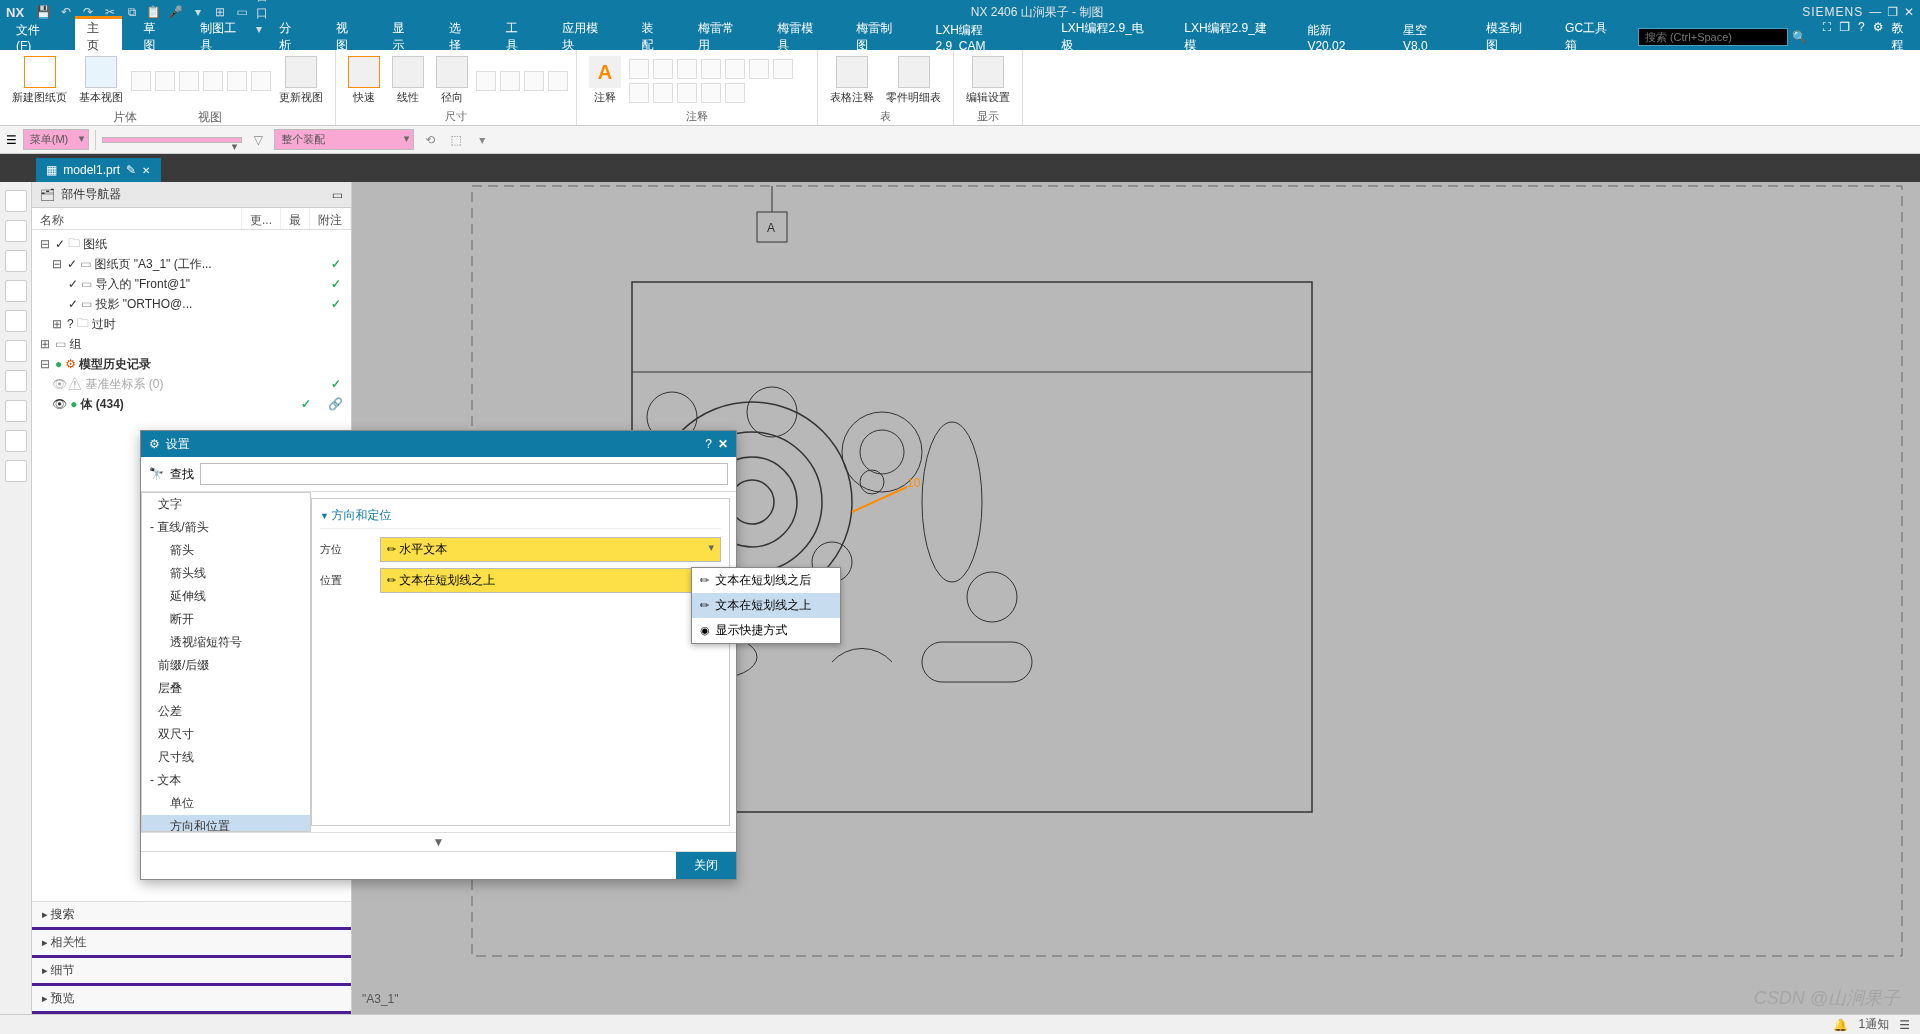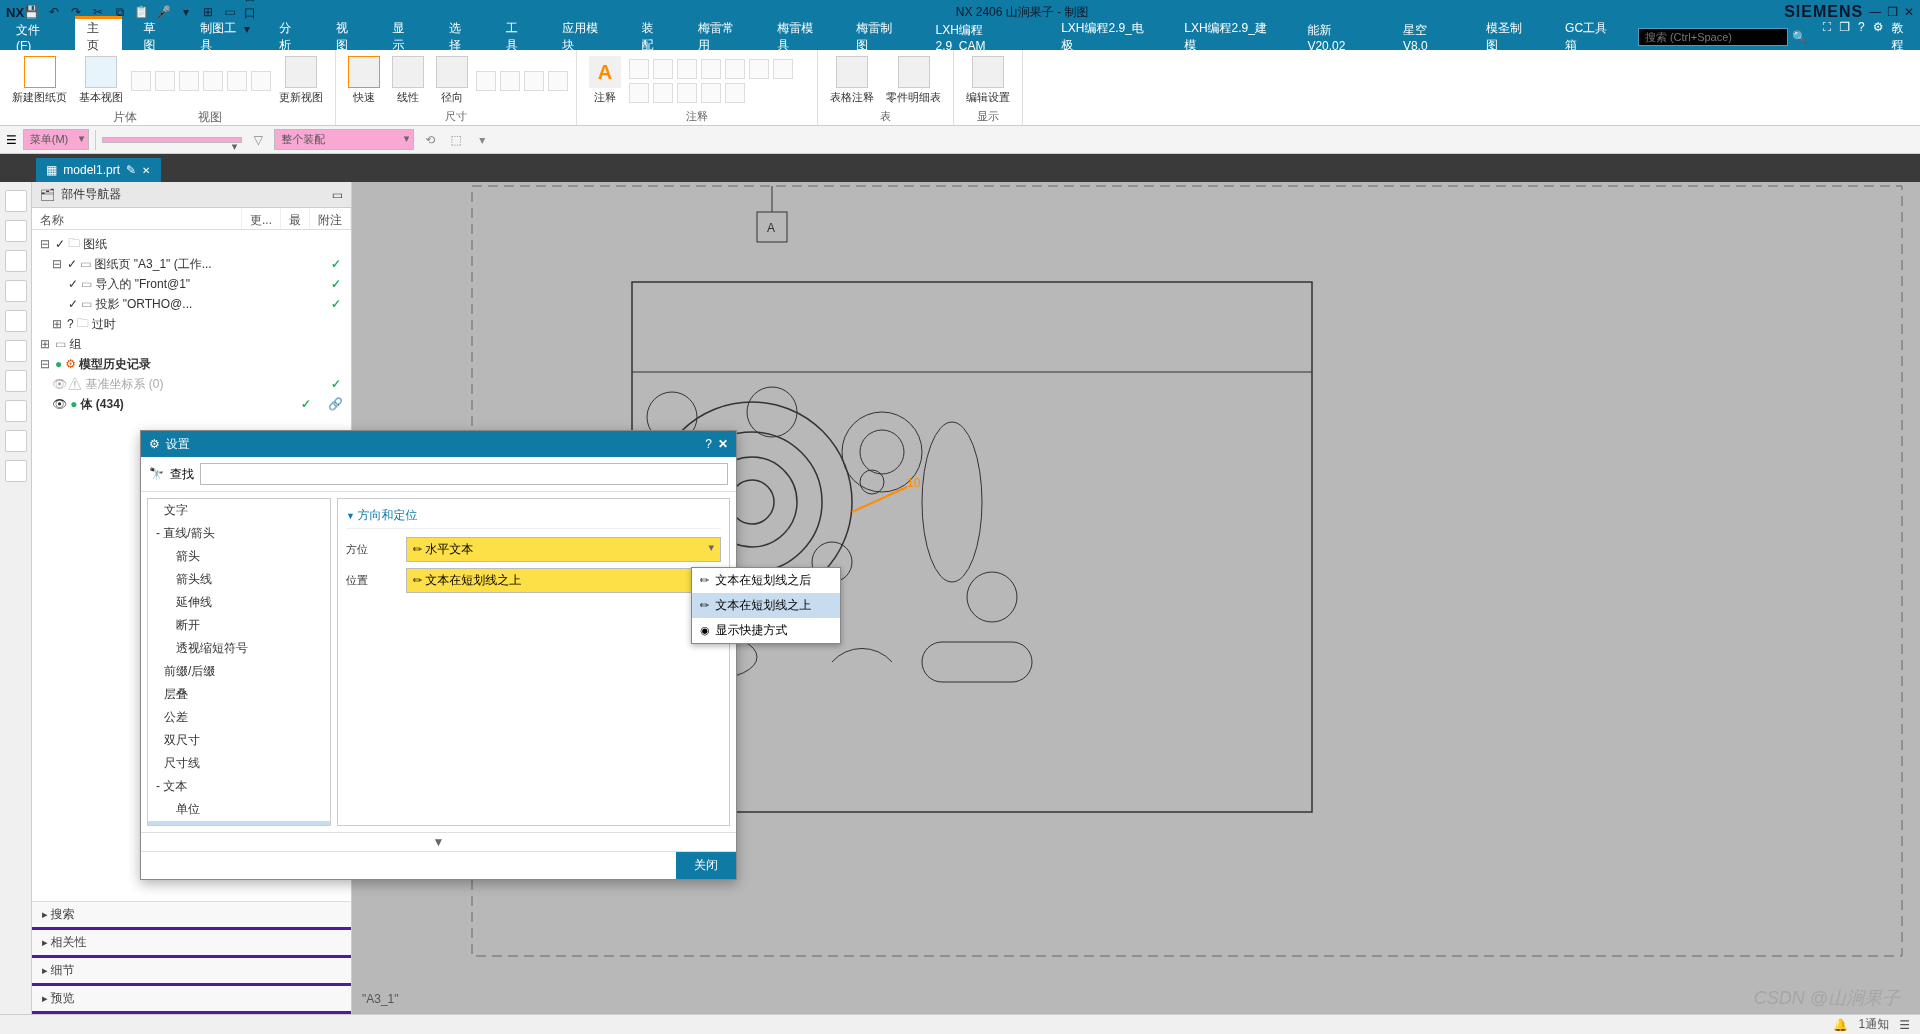--- a/index.html
+++ b/index.html
@@ -4,7 +4,7 @@
 <style>
 *{margin:0;padding:0;box-sizing:border-box;font-family:"Microsoft YaHei",Arial,sans-serif;font-size:12px;user-select:none}
 body{width:1920px;height:1034px;background:#b8b8b8;overflow:hidden;position:relative}
-.titlebar{height:24px;background:#0f7ba5;color:#0f172a;display:flex;align-items:center;padding:0 6px;gap:0}
+.titlebar{height:24px;background:#0f7ba5;color:#e5e5e5;display:flex;align-items:center;padding:0 6px;gap:12px}
 .titlebar .nx{font-weight:bold;font-size:13px}
 .titlebar .ticons{display:flex;gap:6px}
 .titlebar .ticons span{width:16px;height:16px;display:flex;align-items:center;justify-content:center;opacity:.9}

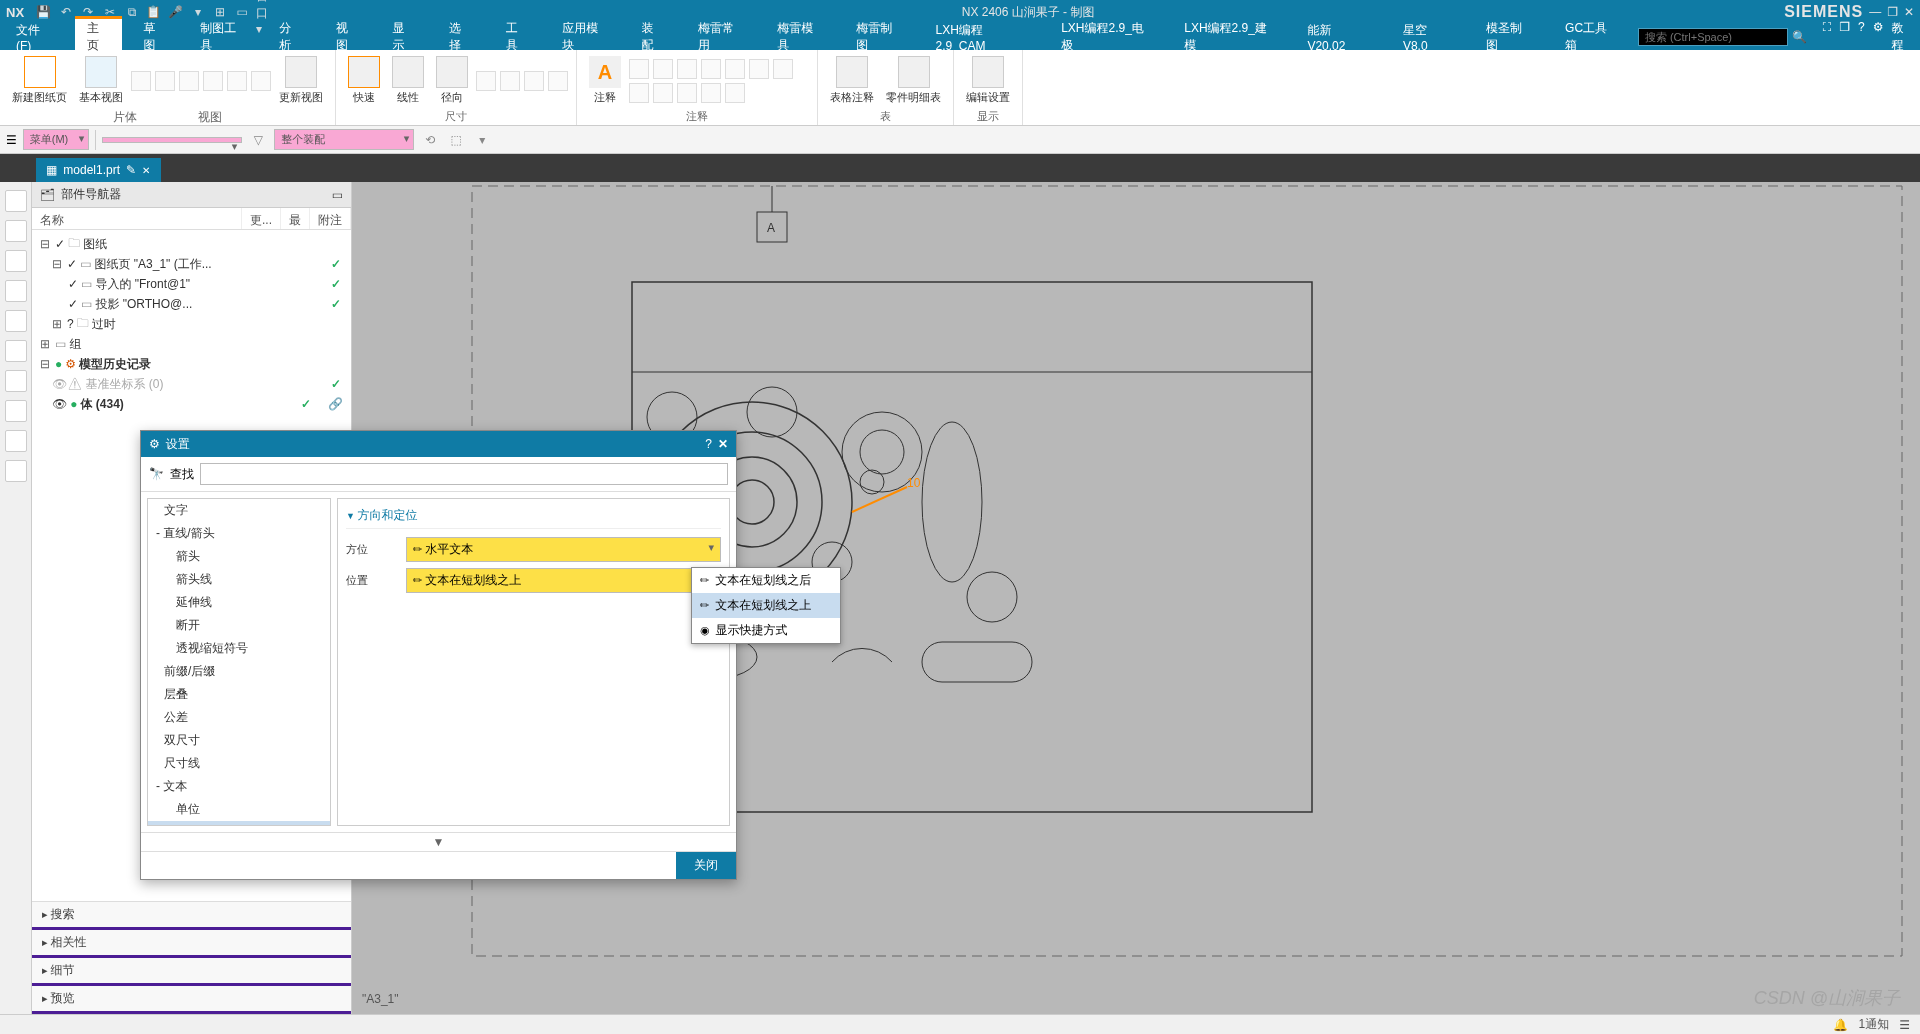--- a/index.html
+++ b/index.html
@@ -10,7 +10,7 @@
 .titlebar .ticons span{width:16px;height:16px;display:flex;align-items:center;justify-content:center;opacity:.9}
 .titlebar .title{flex:1;text-align:center;font-size:12px}
 .titlebar .right{display:flex;gap:6px;align-items:center}
-.titlebar .siemens{font-weight:bold;letter-spacing:1px;font-size:16px}
+.titlebar .siemens{font-weight:normal;letter-spacing:1px;font-size:12px}
 .menubar{height:26px;background:#0f7ba5;color:#fff;display:flex;align-items:center;gap:10px;padding:0 4px}
 .menubar .m{padding:4px 12px;cursor:pointer}
 .menubar .m.active{background:#fff;color:#333;border-top:3px solid #ff8c00;padding-top:1px}

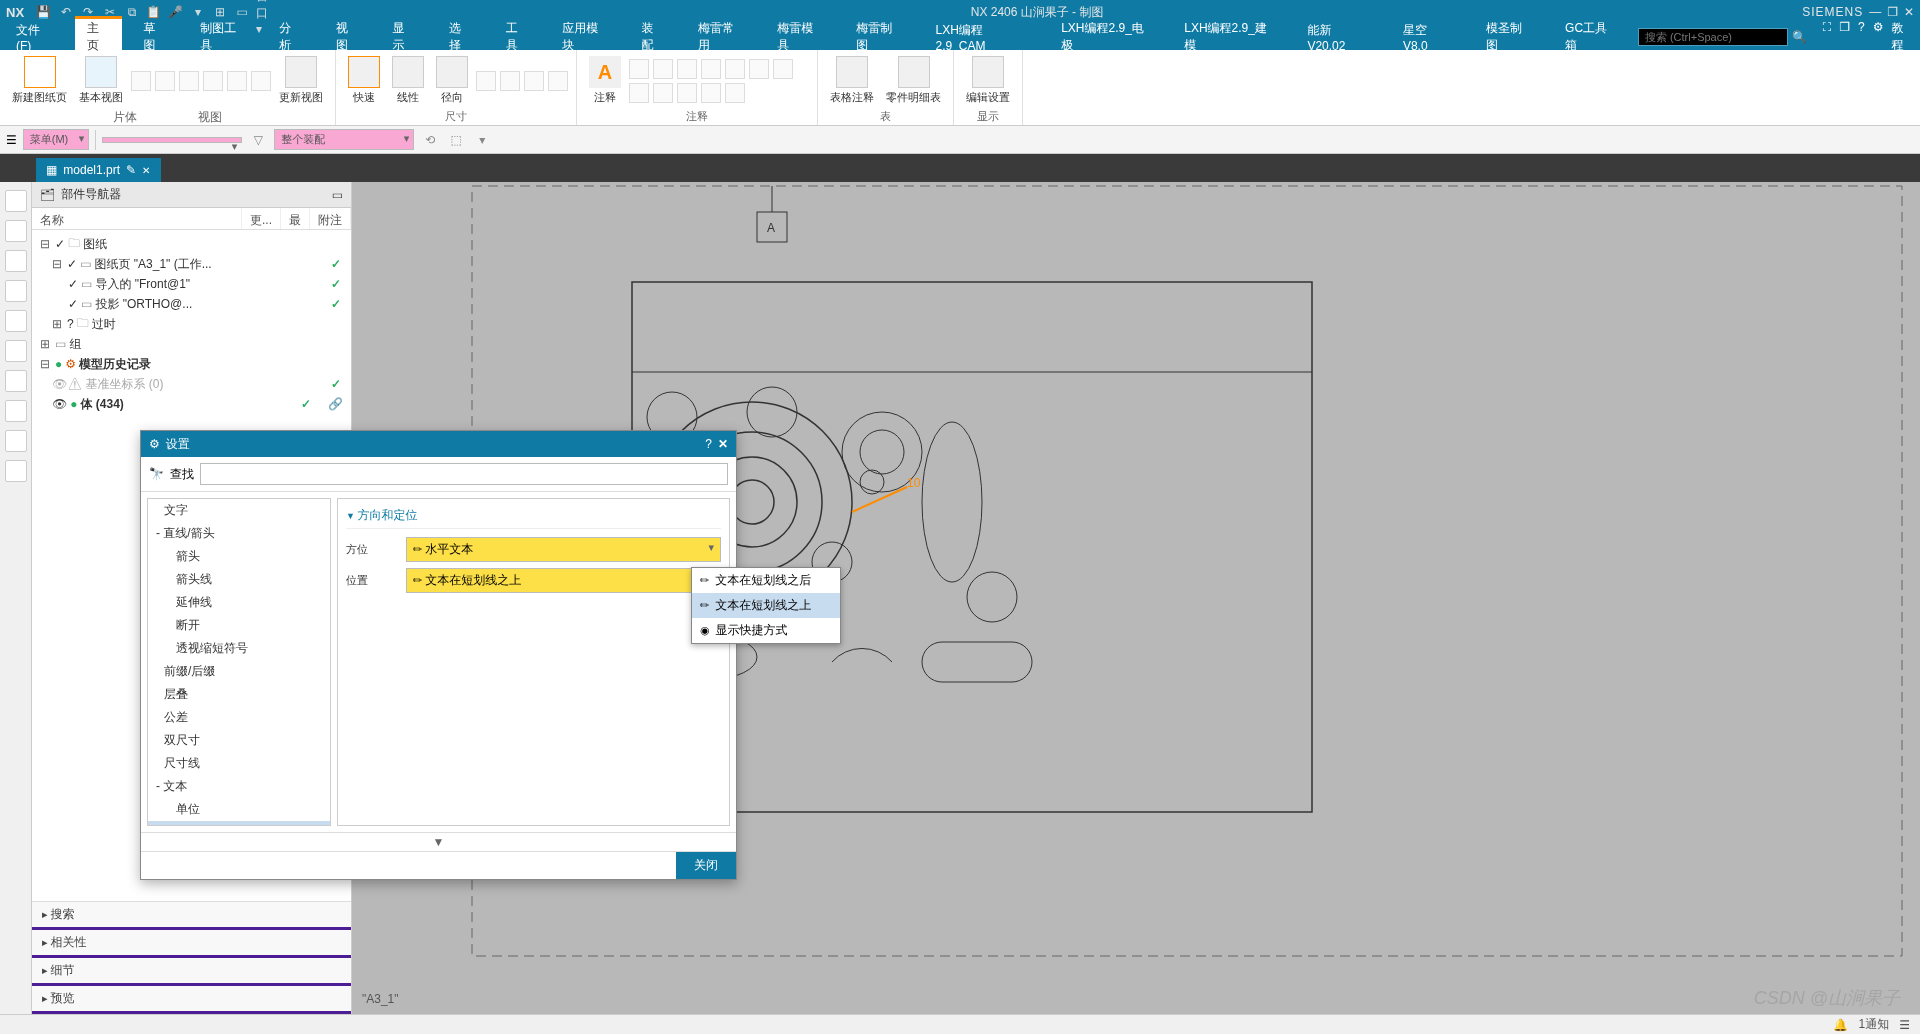--- a/index.html
+++ b/index.html
@@ -66,7 +66,7 @@
 .dialog .dsearch{padding:6px 8px;display:flex;align-items:center;gap:6px;border-bottom:1px solid #ddd}
 .dialog .dsearch input{flex:1;border:1px solid #bbb;padding:3px}
 .dialog .dbody{display:flex;height:340px}
-.dialog .dtree{width:184px;border:1px solid #ccc;margin:6px;overflow-y:auto;font-size:11px;color:#333}
+.dialog .dtree{width:170px;border:1px solid #ccc;overflow-y:auto;font-size:11px;color:#333}
 .dialog .dtree .it{padding:3px 8px;cursor:pointer}
 .dialog .dtree .it.l1{padding-left:16px}
 .dialog .dtree .it.l2{padding-left:28px}

